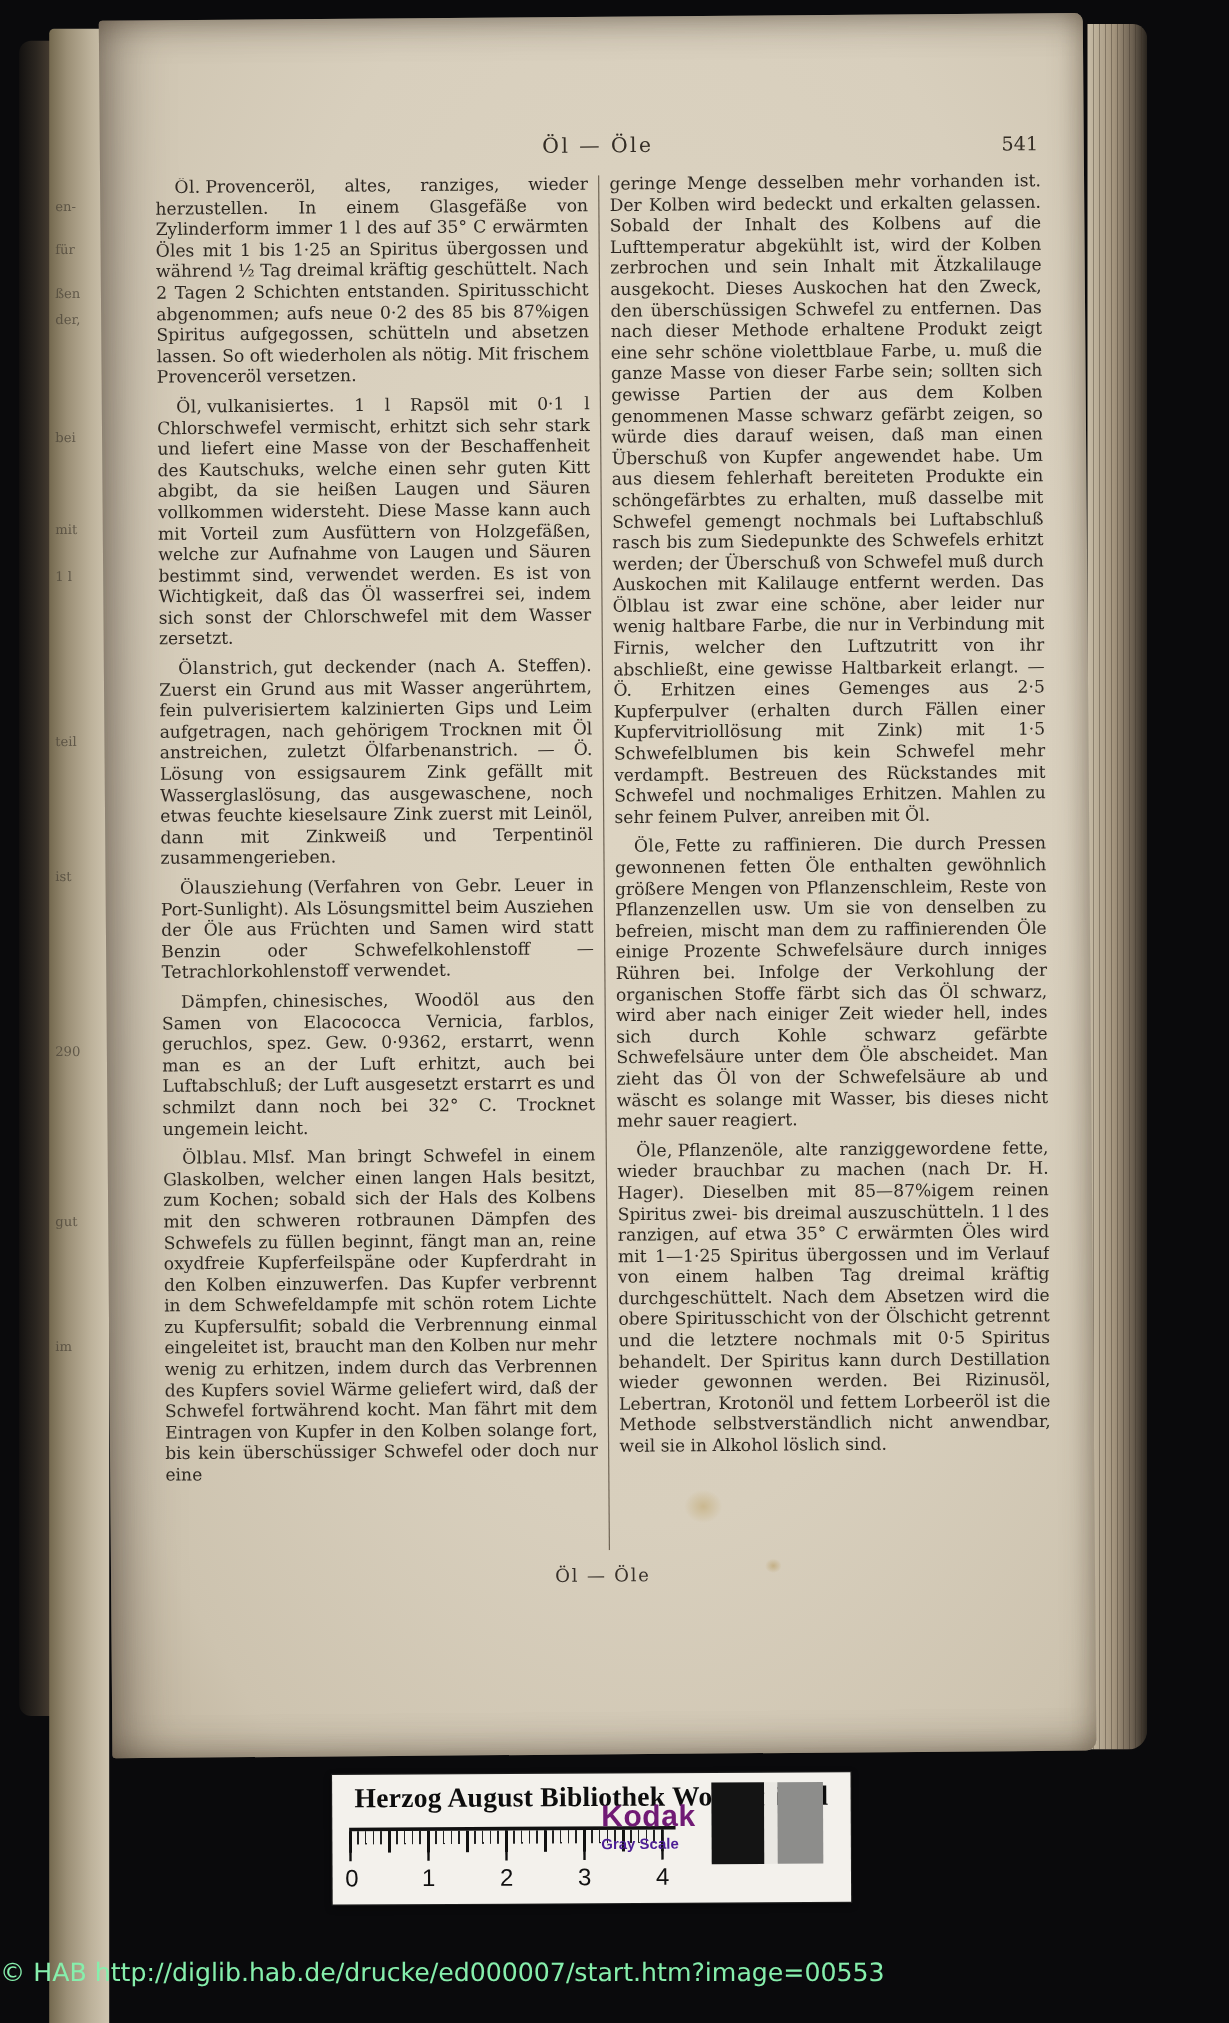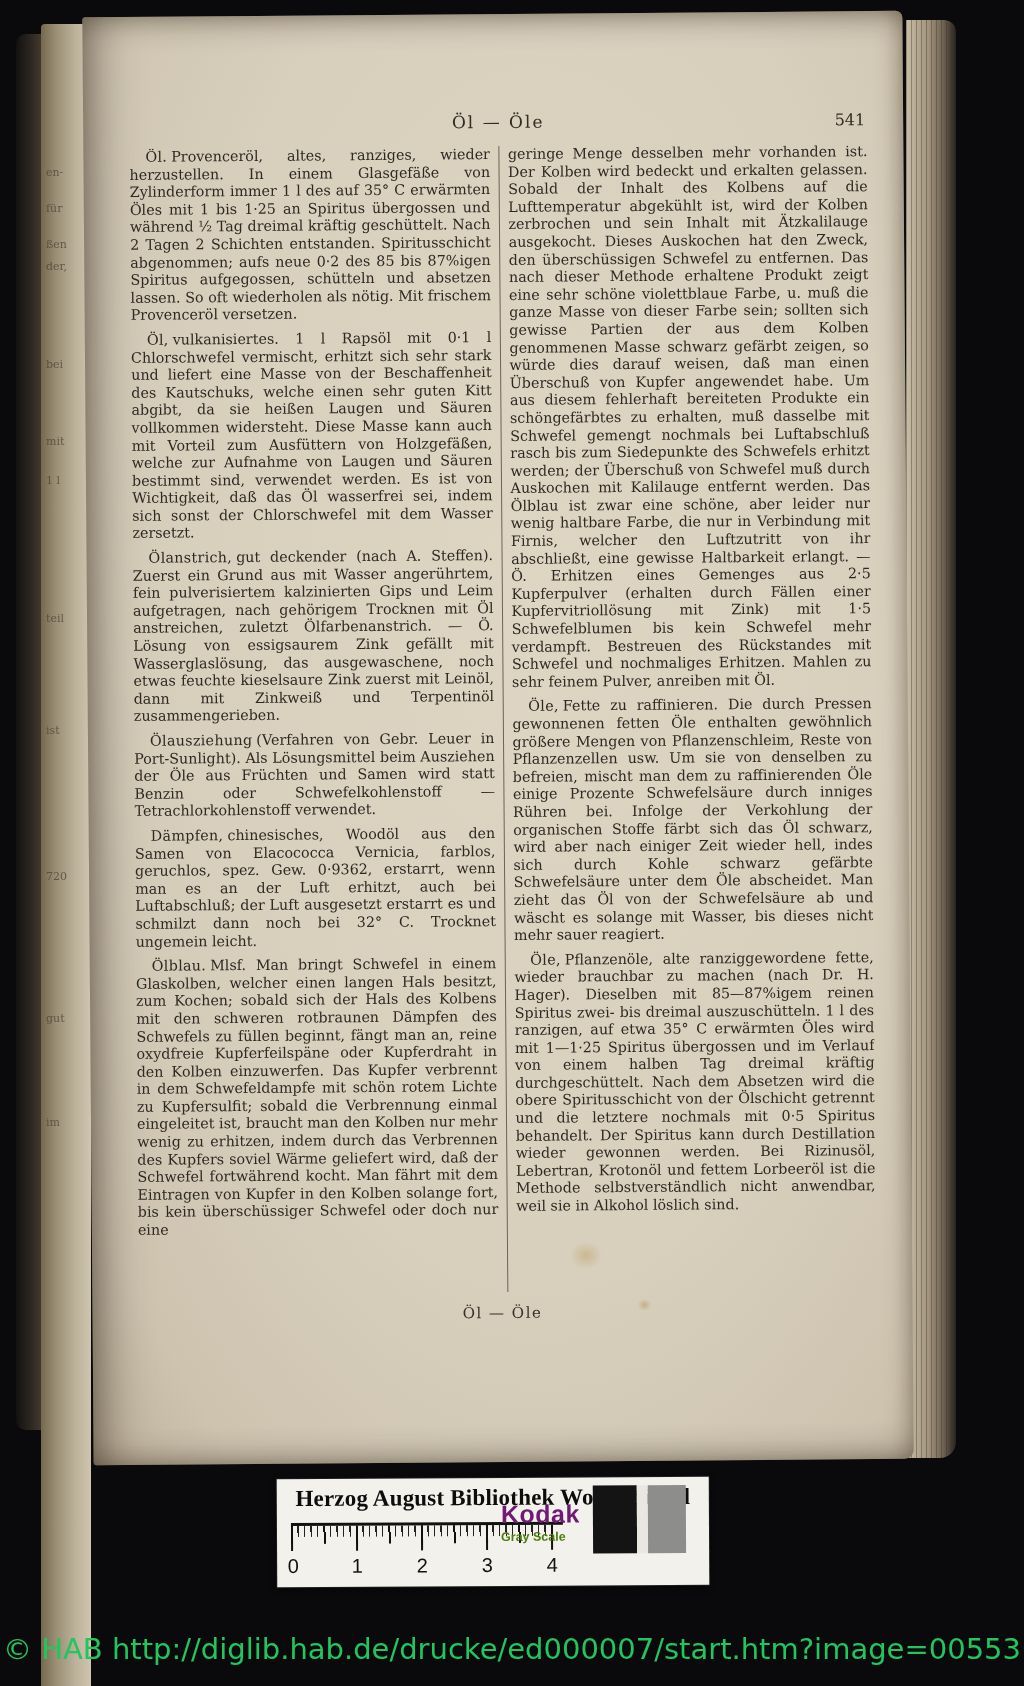--- a/index.html
+++ b/index.html
@@ -134,7 +134,7 @@
     <span class="frag" style="top:450px">1 l</span>
     <span class="frag" style="top:588px">teil</span>
     <span class="frag" style="top:700px">ist</span>
-    <span class="frag" style="top:846px">720</span>
+    <span class="frag" style="top:846px">290</span>
     <span class="frag" style="top:988px">gut</span>
     <span class="frag" style="top:1092px">im</span>
   </div>

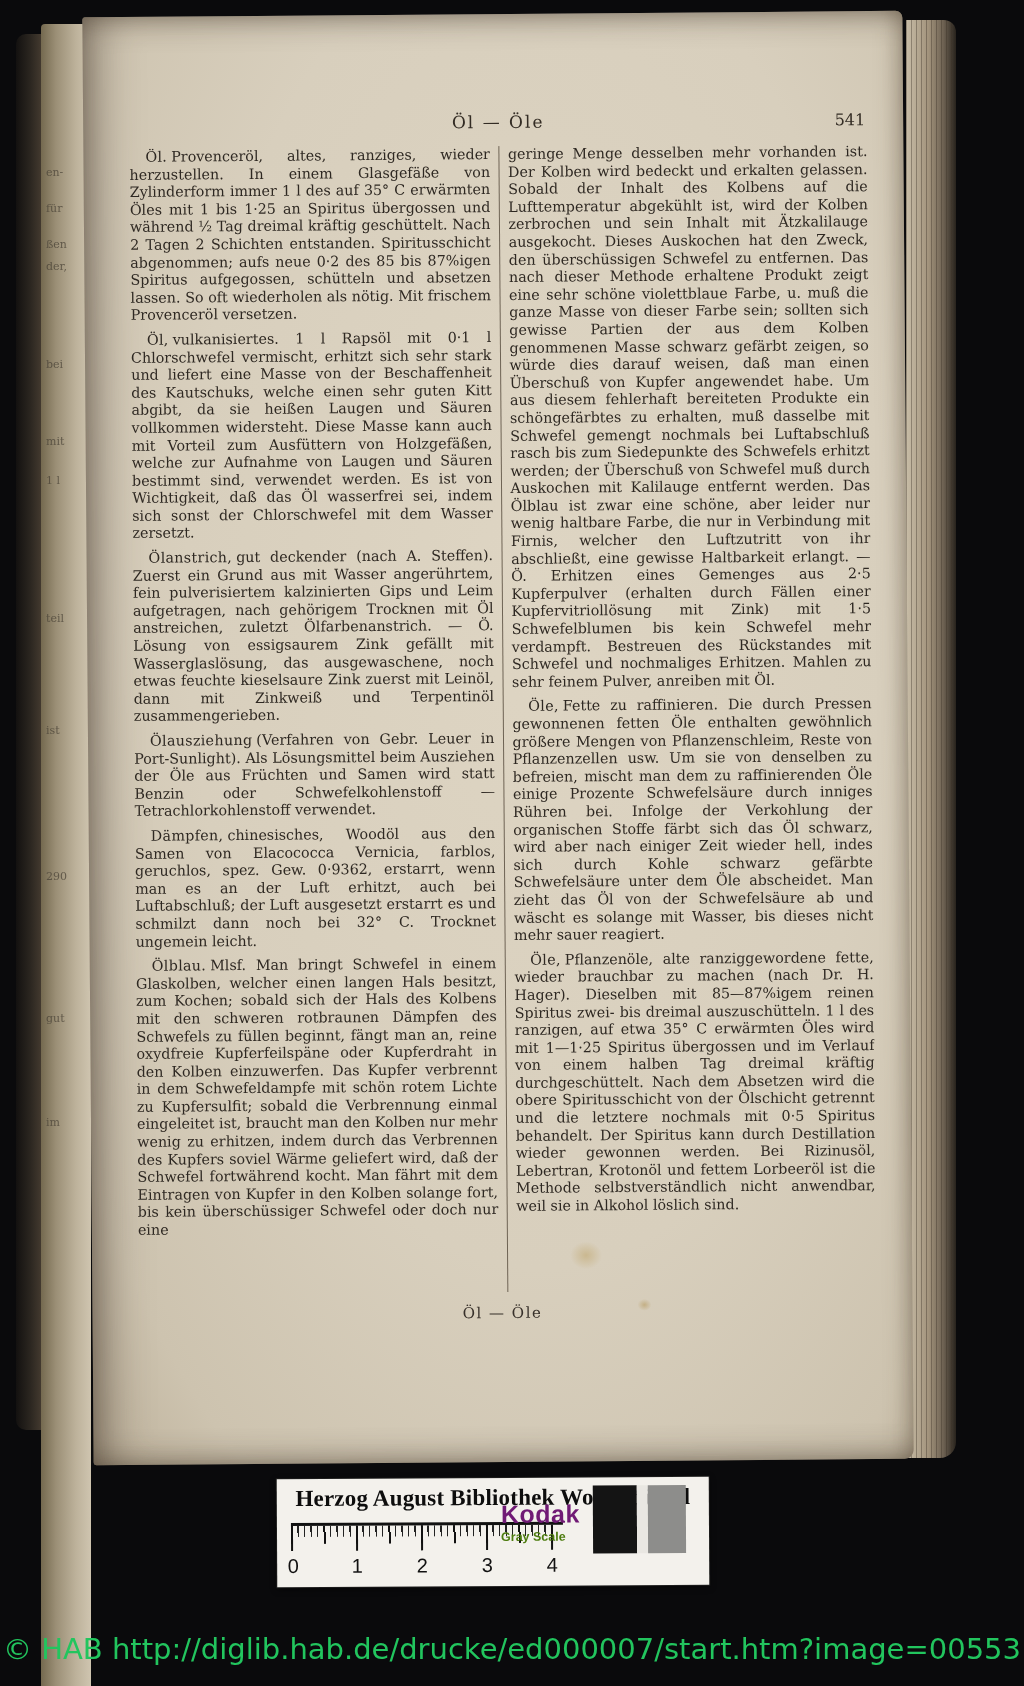--- a/index.html
+++ b/index.html
@@ -105,7 +105,7 @@
   .n0{left:2px;}.n1{left:66px;}.n2{left:131px;}.n3{left:196px;}.n4{left:261px;}
   .kodak-block{position:absolute;left:224px;top:22px;width:92px;}
   .kodak-brand{font-family:"Liberation Sans",sans-serif;font-weight:700;font-size:25px;color:#701a75;letter-spacing:.5px;}
-  .grayscale-label{font-family:"Liberation Sans",sans-serif;font-weight:700;font-size:12.5px;color:#4d7c0f;margin-top:1px;}
+  .grayscale-label{font-family:"Liberation Sans",sans-serif;font-weight:700;font-size:12.5px;color:#4c1d95;margin-top:1px;}
   .patch{position:absolute;top:8px;height:68px;}
   .patch-black{left:316px;width:44px;background:#141414;}
   .patch-white{left:360px;width:11px;background:#e9e7e2;}

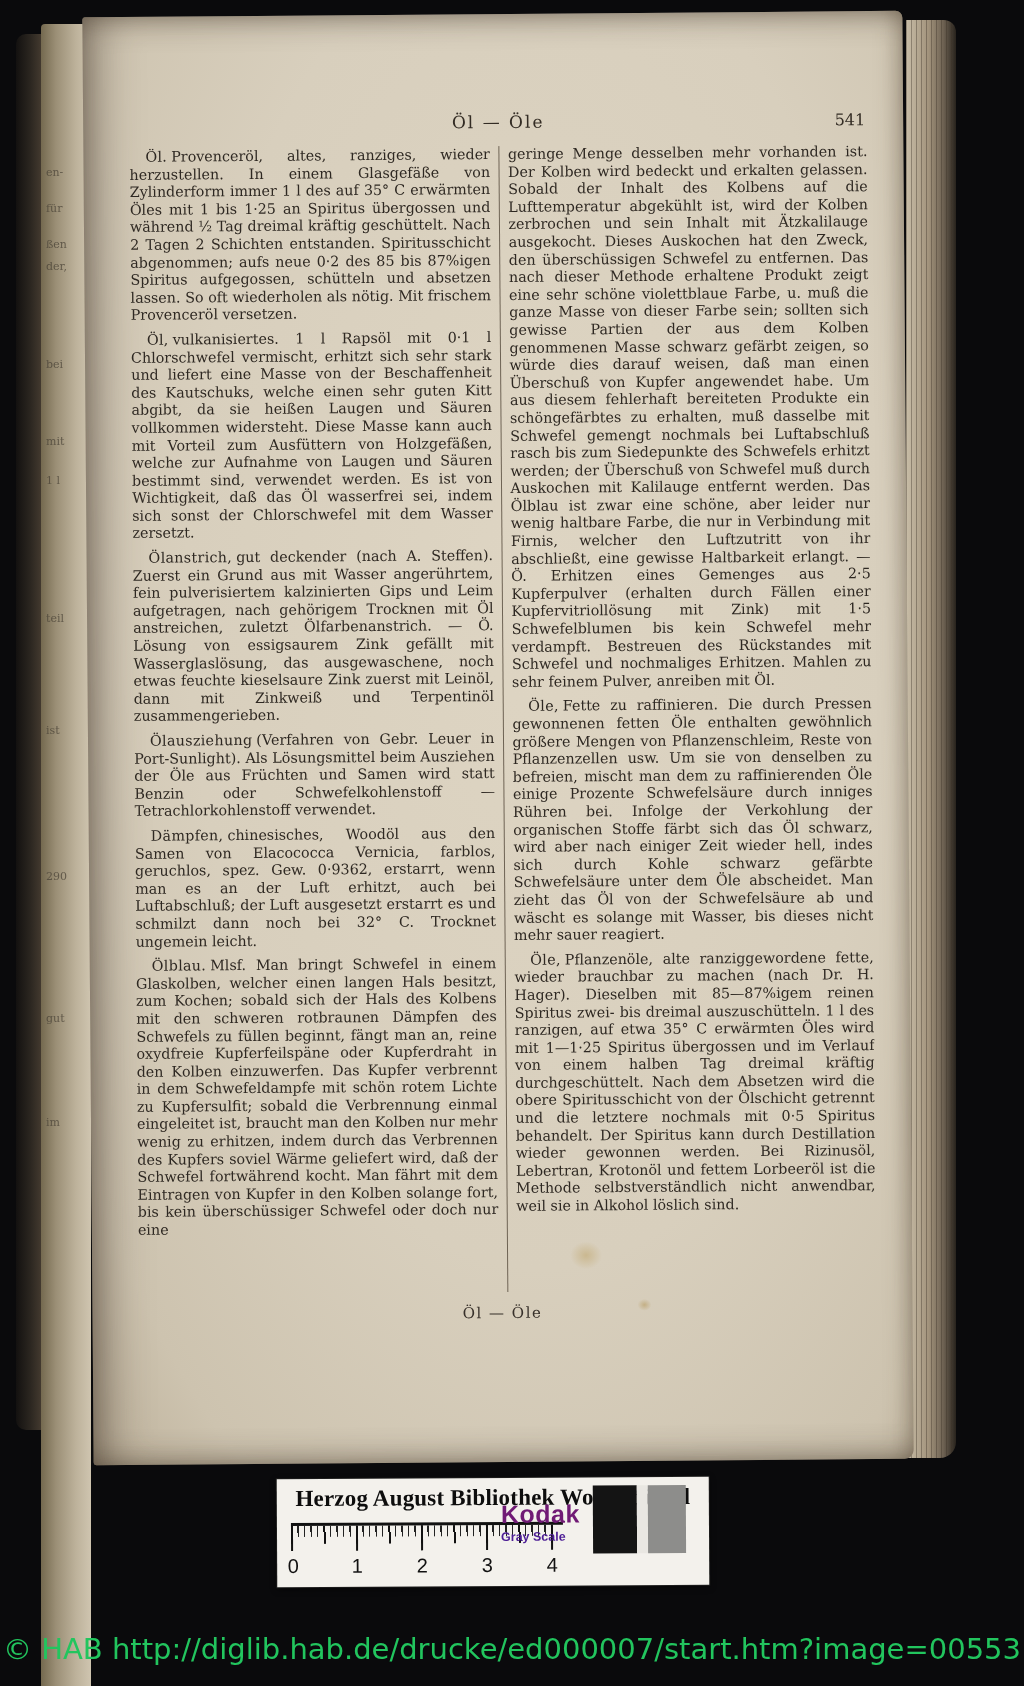--- a/index.html
+++ b/index.html
@@ -113,8 +113,8 @@
 
   
   .caption{
-    position:absolute;left:0;right:0;top:1632px;text-align:center;
-    color:#22c55e;font-family:"DejaVu Sans", sans-serif;font-size:29px;
+    position:absolute;left:0;right:0;top:1632px;text-align:left;
+    color:#86efac;font-family:"DejaVu Sans", sans-serif;font-size:21px;
   }
 </style>
 </head>

